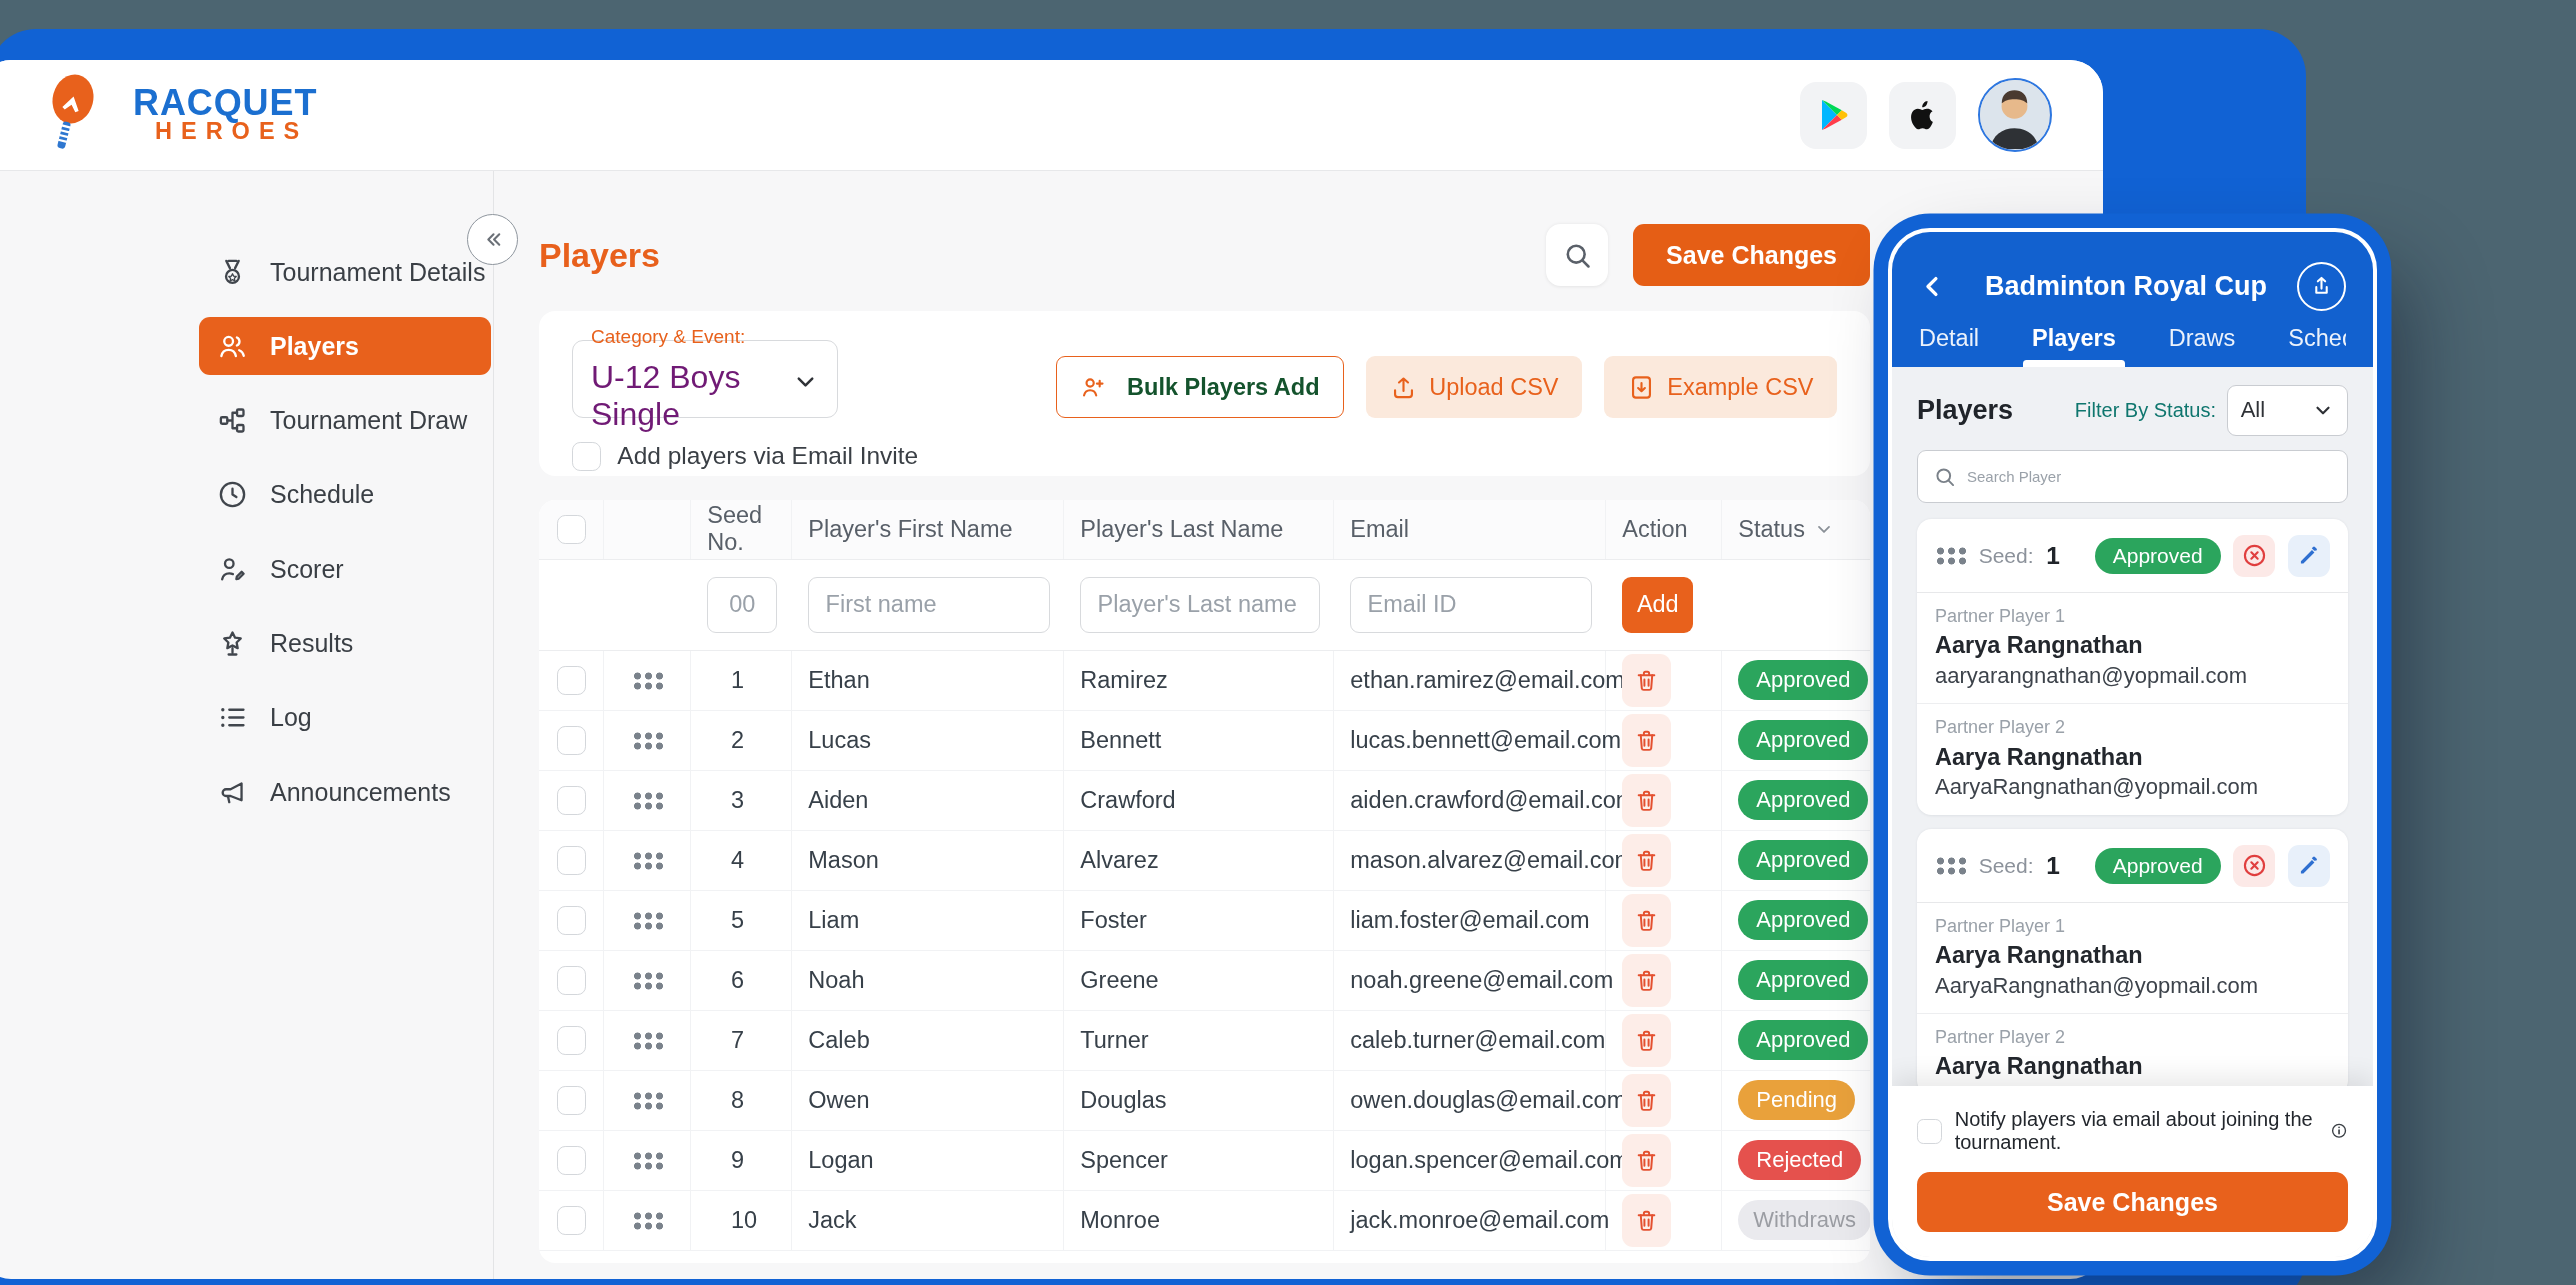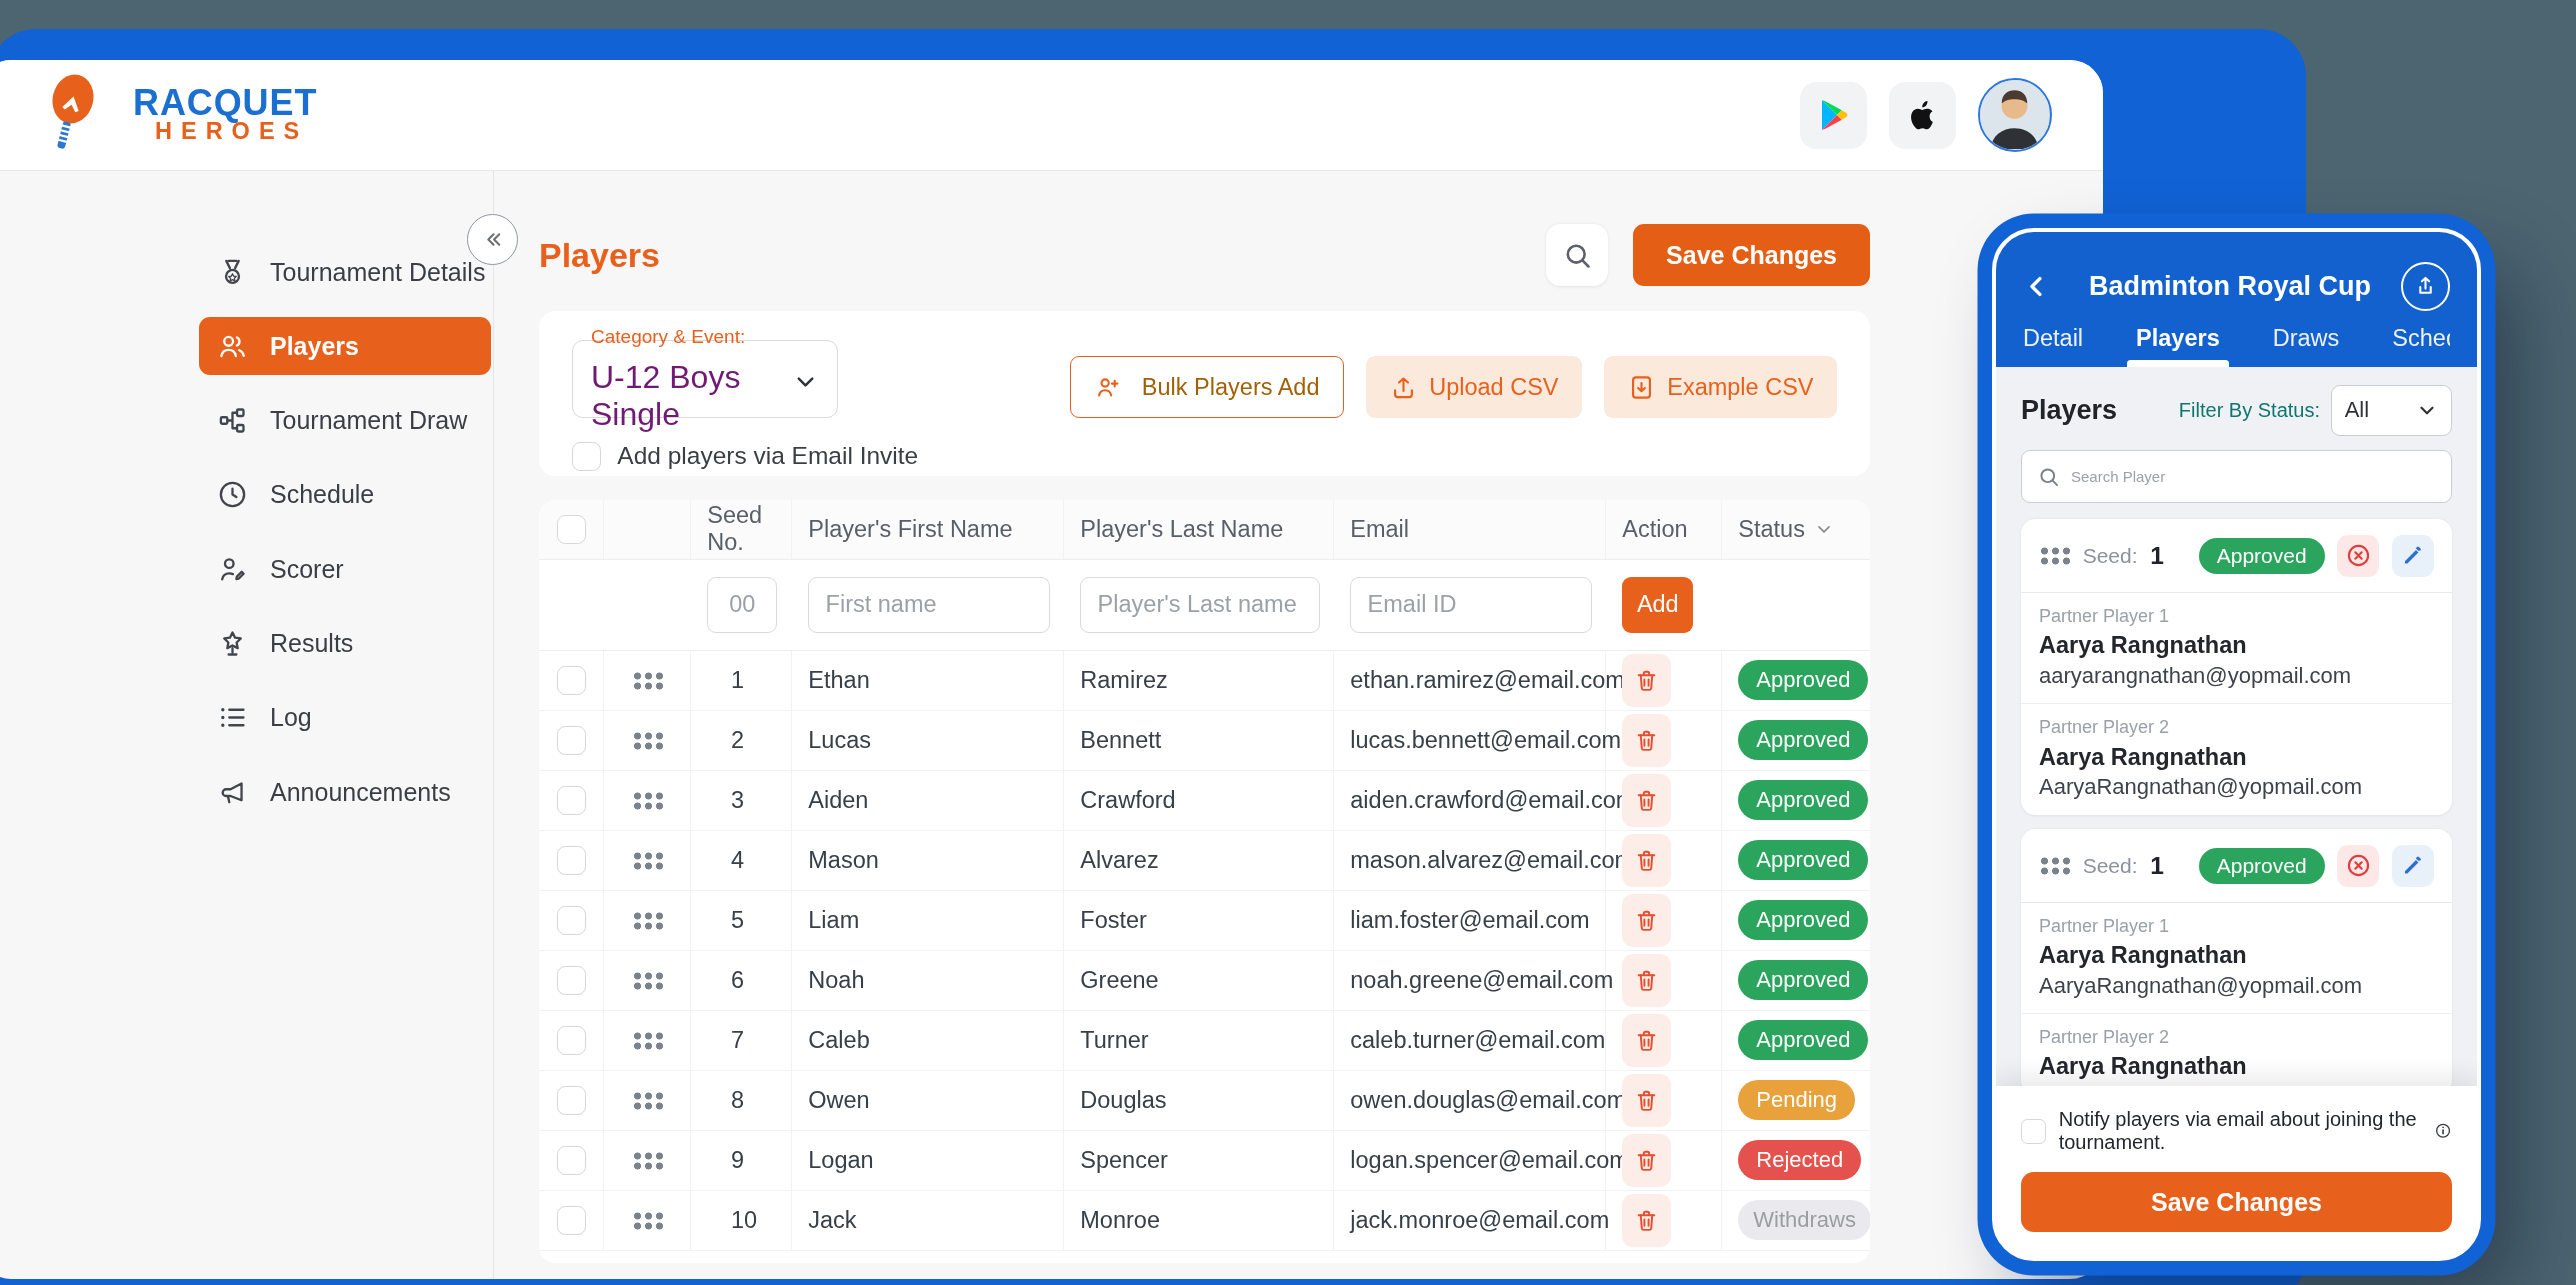--- a/index.html
+++ b/index.html
@@ -96,7 +96,7 @@
   .pill.s-withdraws{background:#EAEAEE;color:#9B9DA3}
 
   
-  .panel{position:absolute;left:1992px;top:228px;width:489px;height:1033px;background:#EFF1F4;
+  .panel{position:absolute;left:1888px;top:228px;width:489px;height:1033px;background:#EFF1F4;
     border:4.5px solid #fff;border-radius:42px;overflow:hidden;display:flex;flex-direction:column;
     box-shadow:0 0 0 14.5px #1162D4,31px 40px 82px rgba(8,18,38,.45)}
   .panel-header{background:#1261CF;padding:25px 27px 0 27px;flex:none}

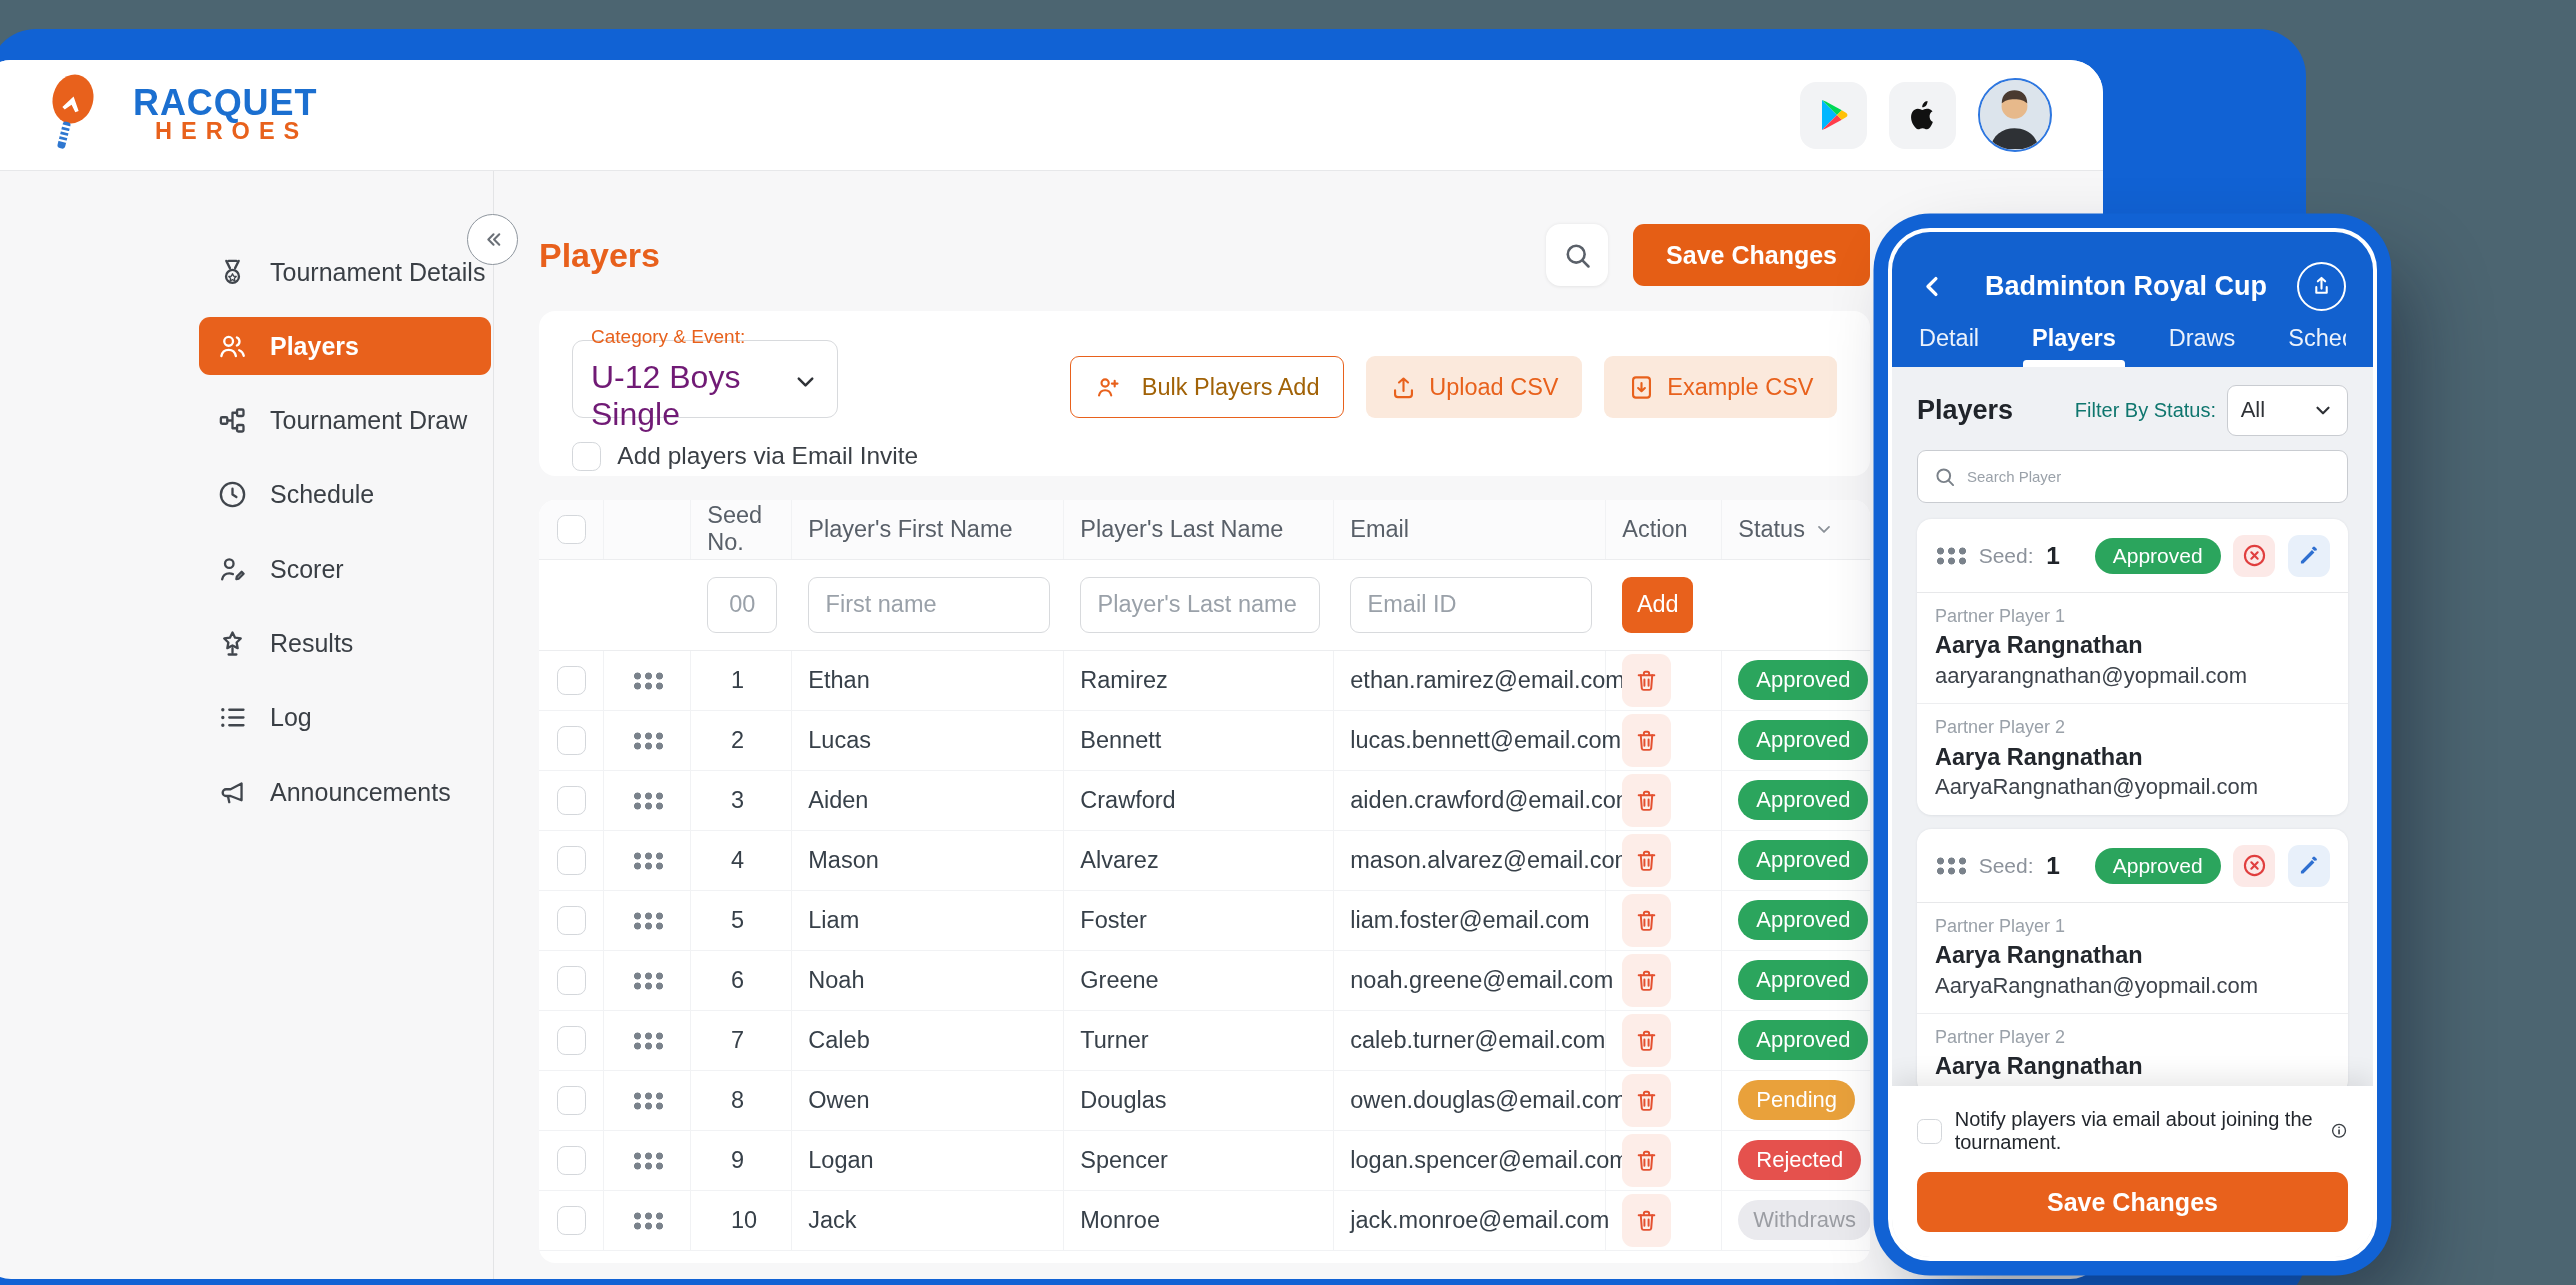--- a/index.html
+++ b/index.html
@@ -58,7 +58,7 @@
   .cat-select svg{position:absolute;right:18px;top:27px}
   .tool-btns{margin-left:auto;display:flex;gap:22px}
   .btn-outline{height:62px;padding:0 23.5px;border:1.8px solid #E8611C;border-radius:9px;background:#fff;
-    color:#a16207;font-size:23.5px;font-weight:400;display:flex;align-items:center;gap:20px;cursor:pointer;font-family:inherit}
+    color:#14532d;font-size:23.5px;font-weight:700;display:flex;align-items:center;gap:20px;cursor:pointer;font-family:inherit}
   .btn-soft{height:62px;padding:0 23.5px;border:none;border-radius:9px;background:#FBE9DC;
     color:#E8611C;font-size:23.5px;font-weight:500;display:flex;align-items:center;gap:12.7px;cursor:pointer;font-family:inherit}
   .invite-row{display:flex;align-items:center;gap:16.3px;margin-top:23.5px}

